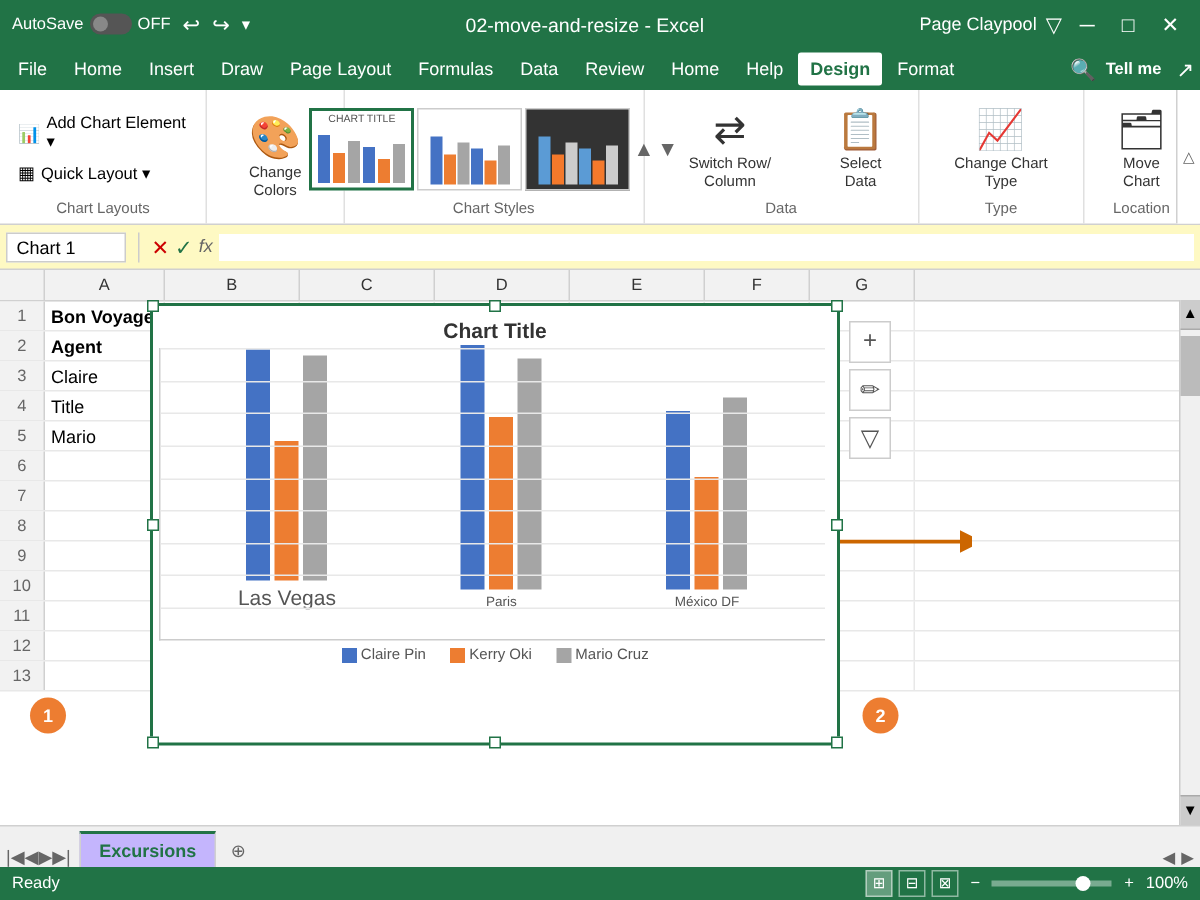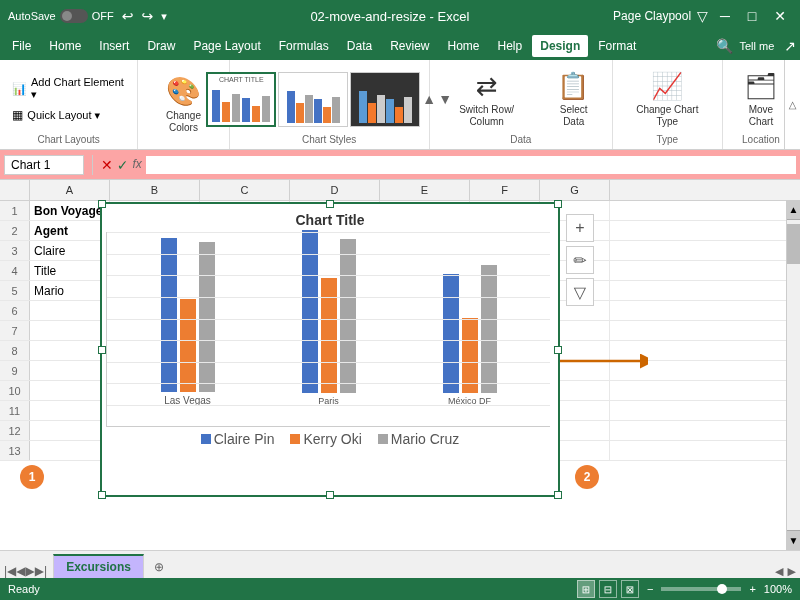--- a/index.html
+++ b/index.html
@@ -394,7 +394,7 @@
   <span class="menu-item">Format</span>
   <span style="flex:1;"></span>
   <span style="color:white;font-size:14px;">🔍</span>
-  <span style="color:white;font-size:11px;margin-left:4px;">Tell me</span>
+  <span style="color:white;font-size:11px;margin-left:4px;font-weight:bold;">Tell me</span>
   <span style="color:white;font-size:14px;margin-left:8px;">↗</span>
 </div>
 

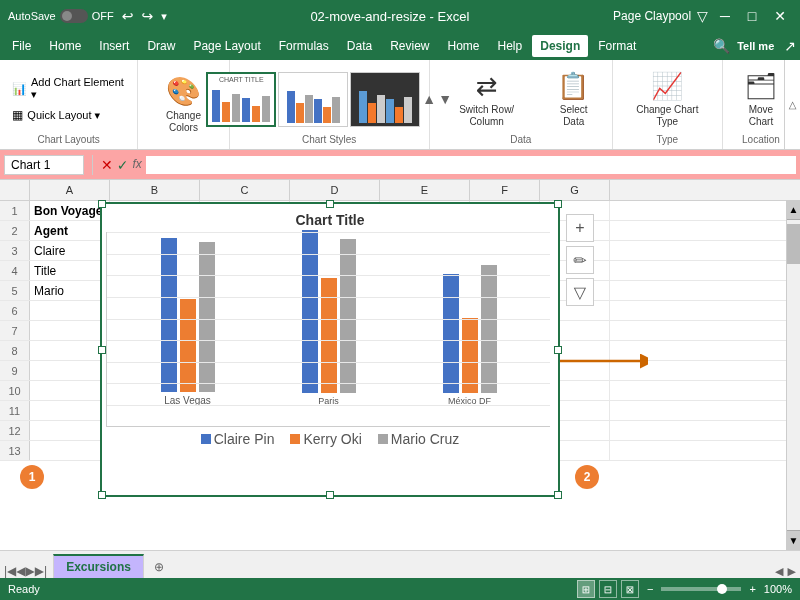--- a/index.html
+++ b/index.html
@@ -91,7 +91,7 @@
 
     
     .formula-bar {
-      background: #fca5a5;
+      background: #fef9c3;
       height: 30px;
       display: flex;
       align-items: center;

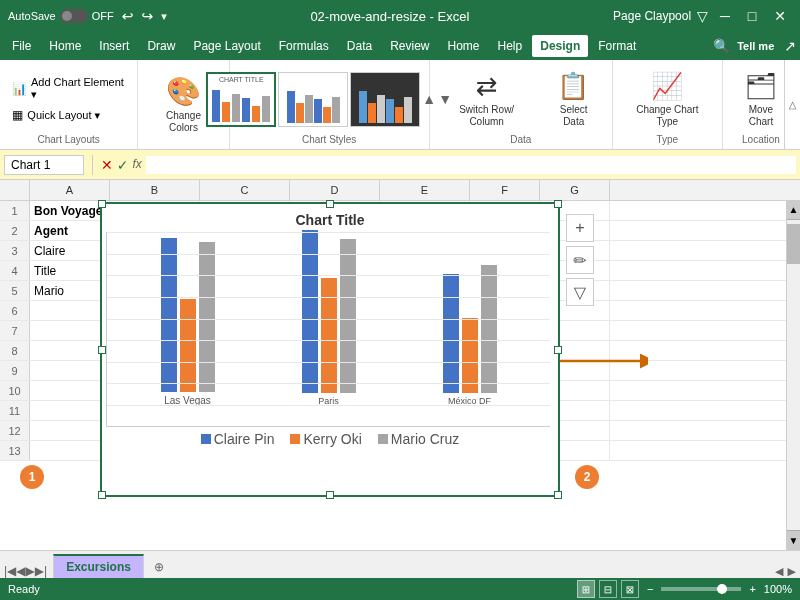--- a/index.html
+++ b/index.html
@@ -700,7 +700,7 @@
               <div style="width:16px;height:93px;background:#ed7d31;"></div>
               <div style="width:16px;height:150px;background:#a5a5a5;"></div>
             </div>
-            <div style="font-size:10px;color:#555;margin-top:3px;text-align:center;">Las Vegas</div>
+            <div style="font-size:14px;color:#555;margin-top:3px;text-align:center;">Las Vegas</div>
           </div>
 
           <div style="display:flex;flex-direction:column;align-items:center;">

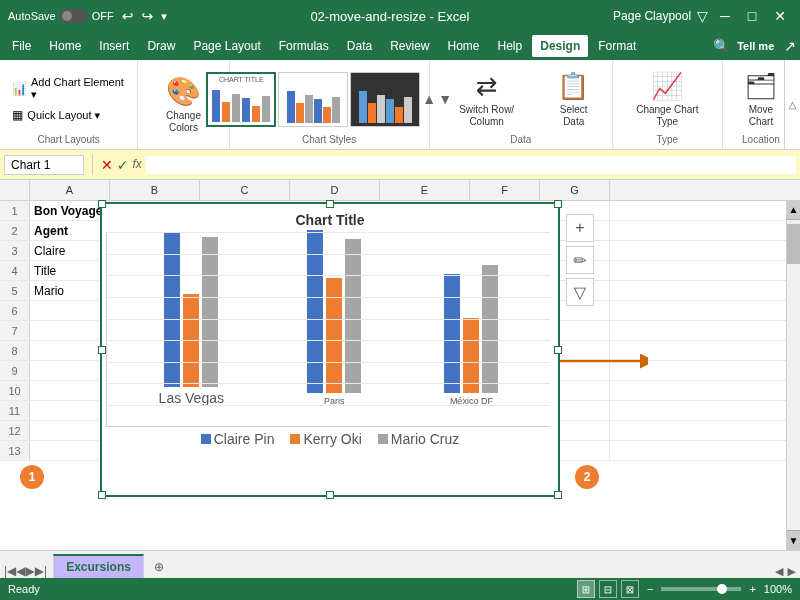--- a/index.html
+++ b/index.html
@@ -194,7 +194,7 @@
       display: flex;
       justify-content: center;
       gap: 16px;
-      font-size: 14px;
+      font-size: 10px;
       color: #555;
       padding: 4px 12px;
     }

